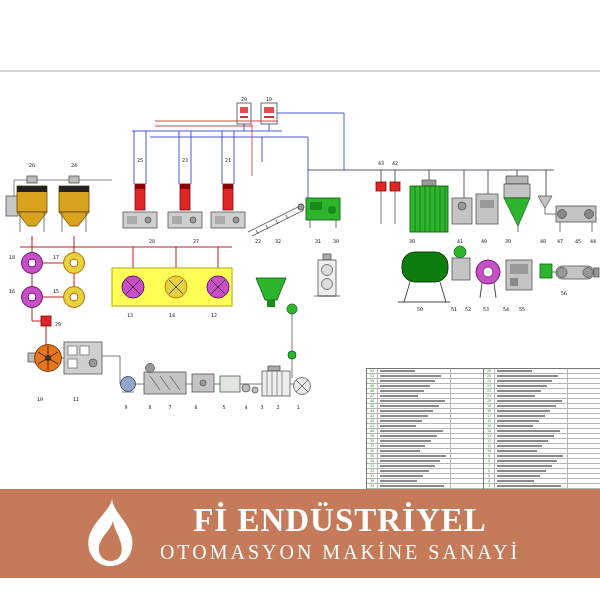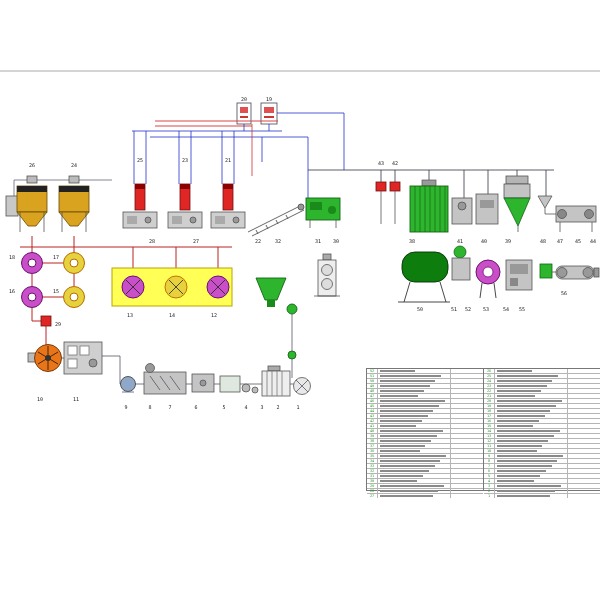--- a/index.html
+++ b/index.html
@@ -660,6 +660,16 @@
       </div>
   </div>
 
+  <div class="footer" style="background: rgb(197, 122, 89);">
+    <svg class="logo" viewBox="0 0 62 74">
+      <path d="M32 2 C30 14 13 24 9 40 C5.5 55 15 69 30 69 C46 69 55.5 55 51.5 39 C47.5 24 34 16 32 2 Z" fill="#ffffff"></path>
+      <path d="M33 24 C31 33 21 39 19 49 C17.5 58 23.5 64 30.5 64 C38 64 43 58 41.5 49 C40 39 34 33 33 24 Z" fill="#c57a59"></path>
+    </svg>
+    <div class="footer-text">
+      <div class="footer-title">Fİ ENDÜSTRİYEL</div>
+      <div class="footer-subtitle">OTOMASYON MAKİNE SANAYİ</div>
+    </div>
+  </div>
 
 </div>
 

